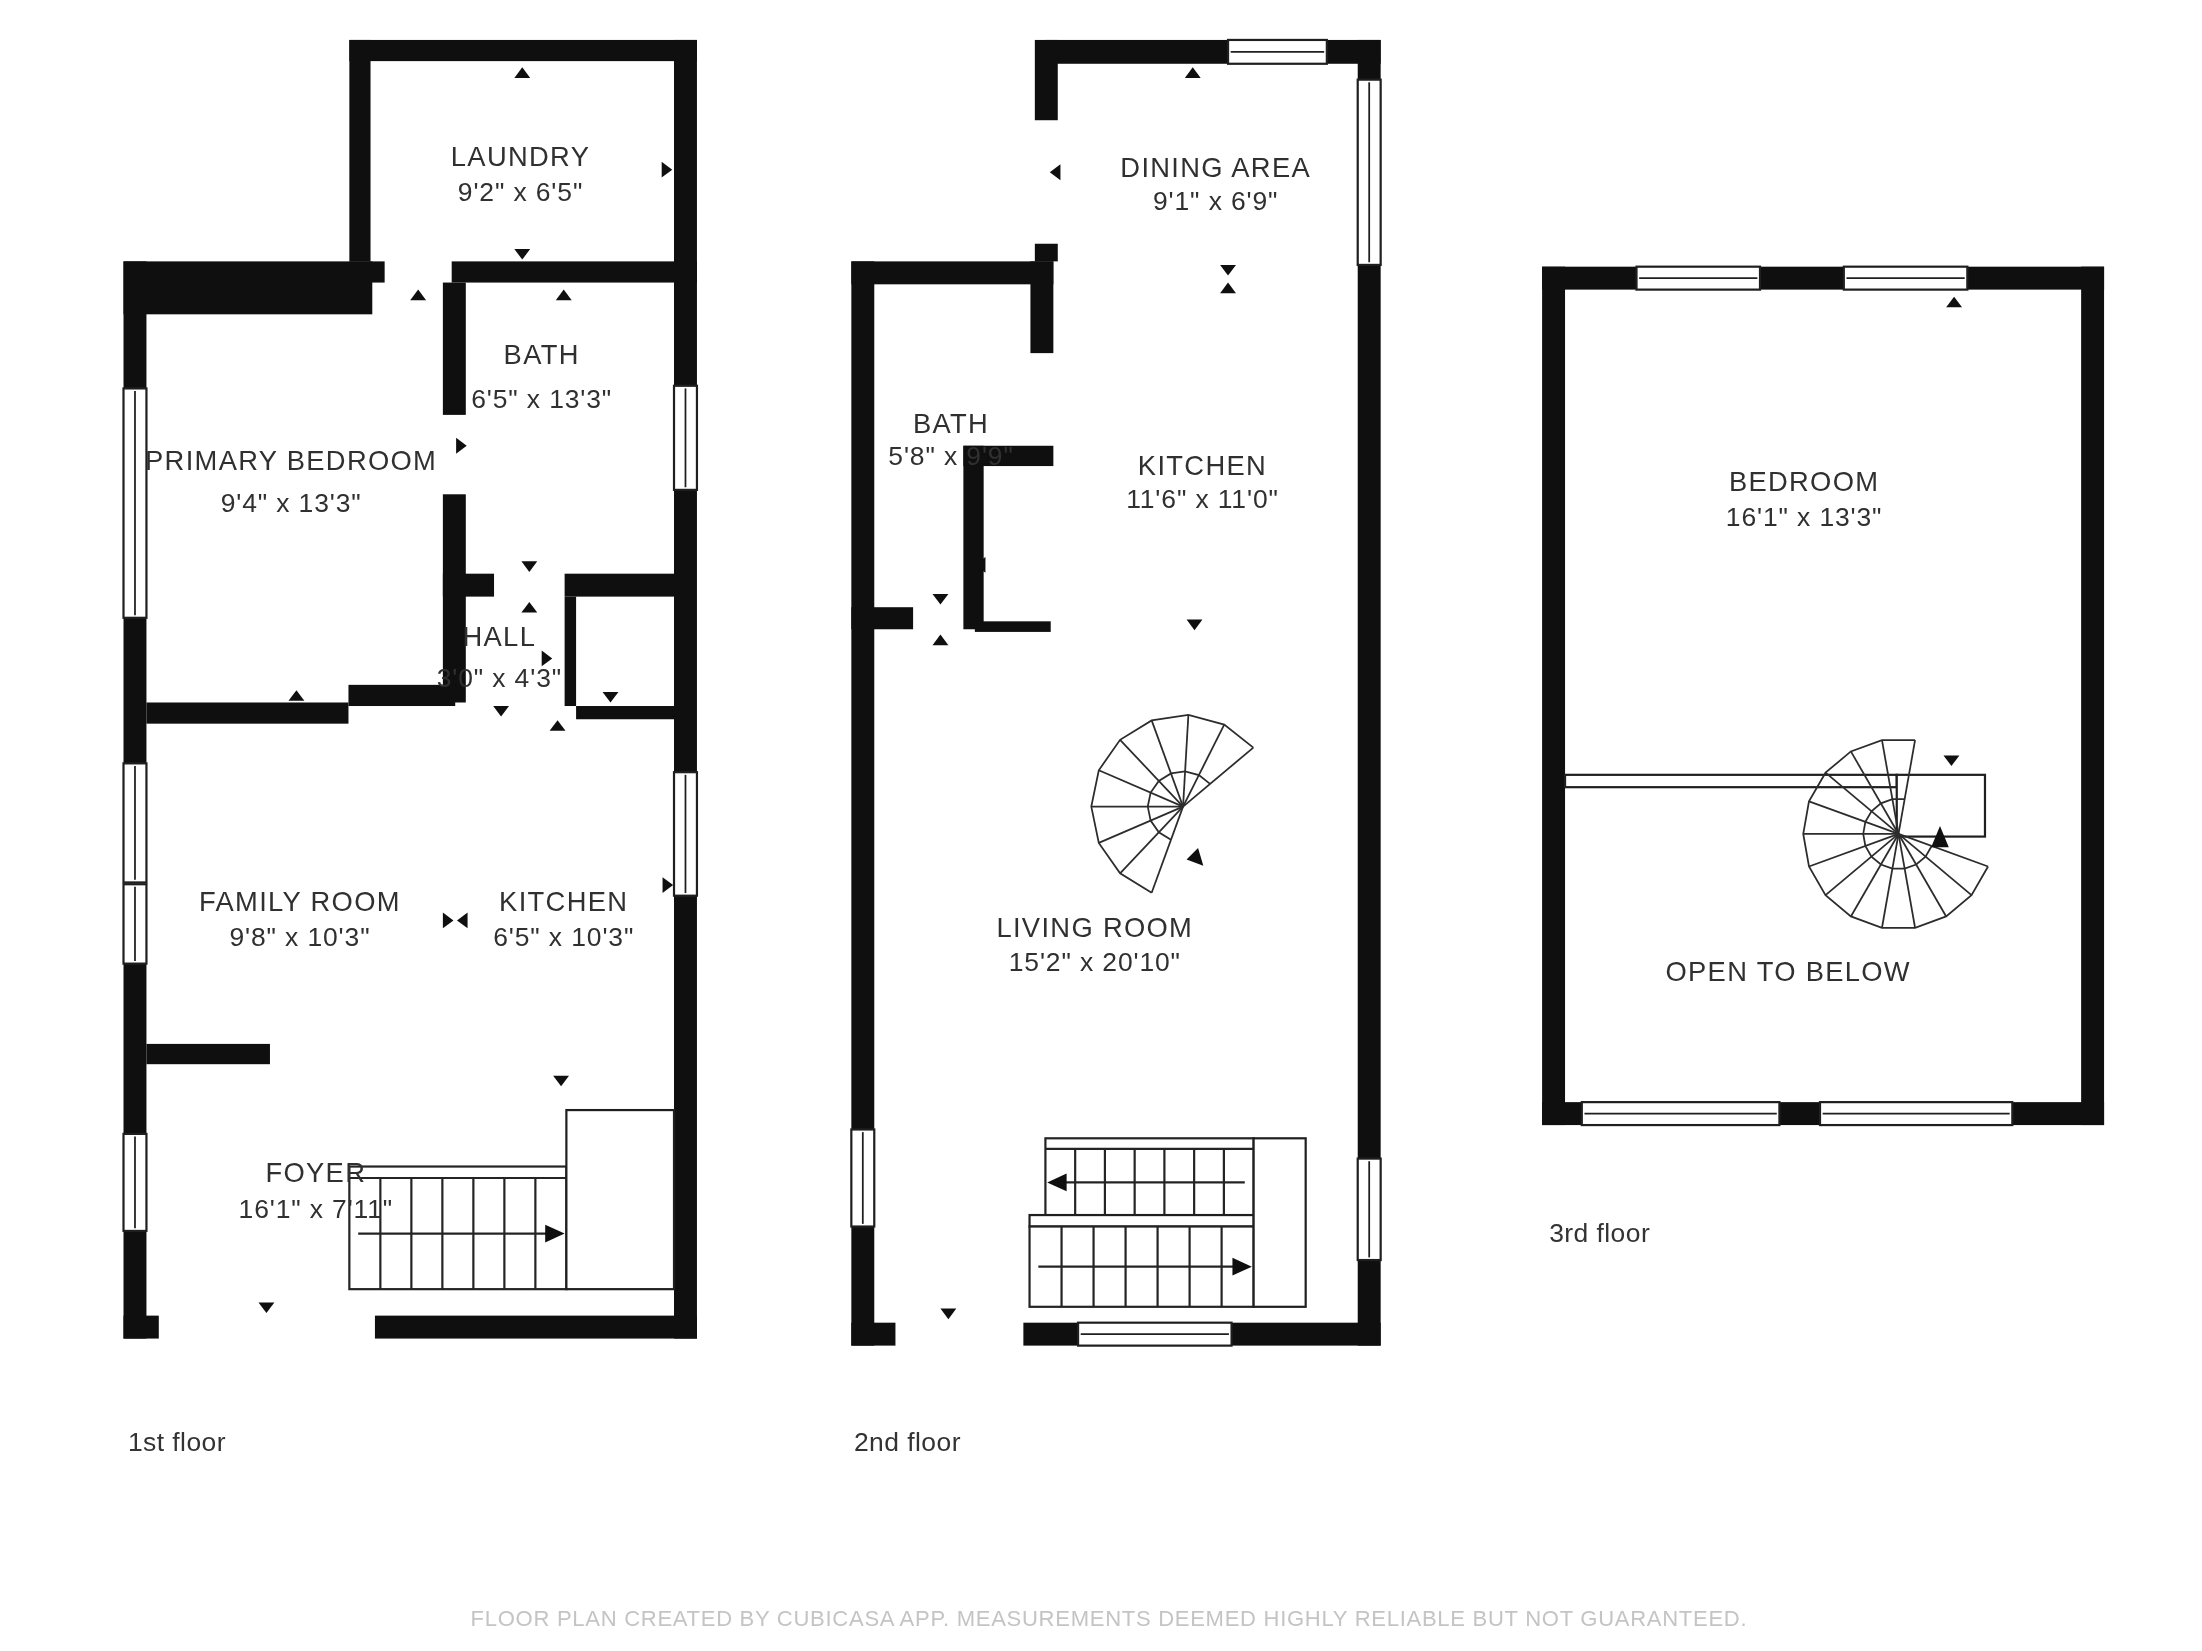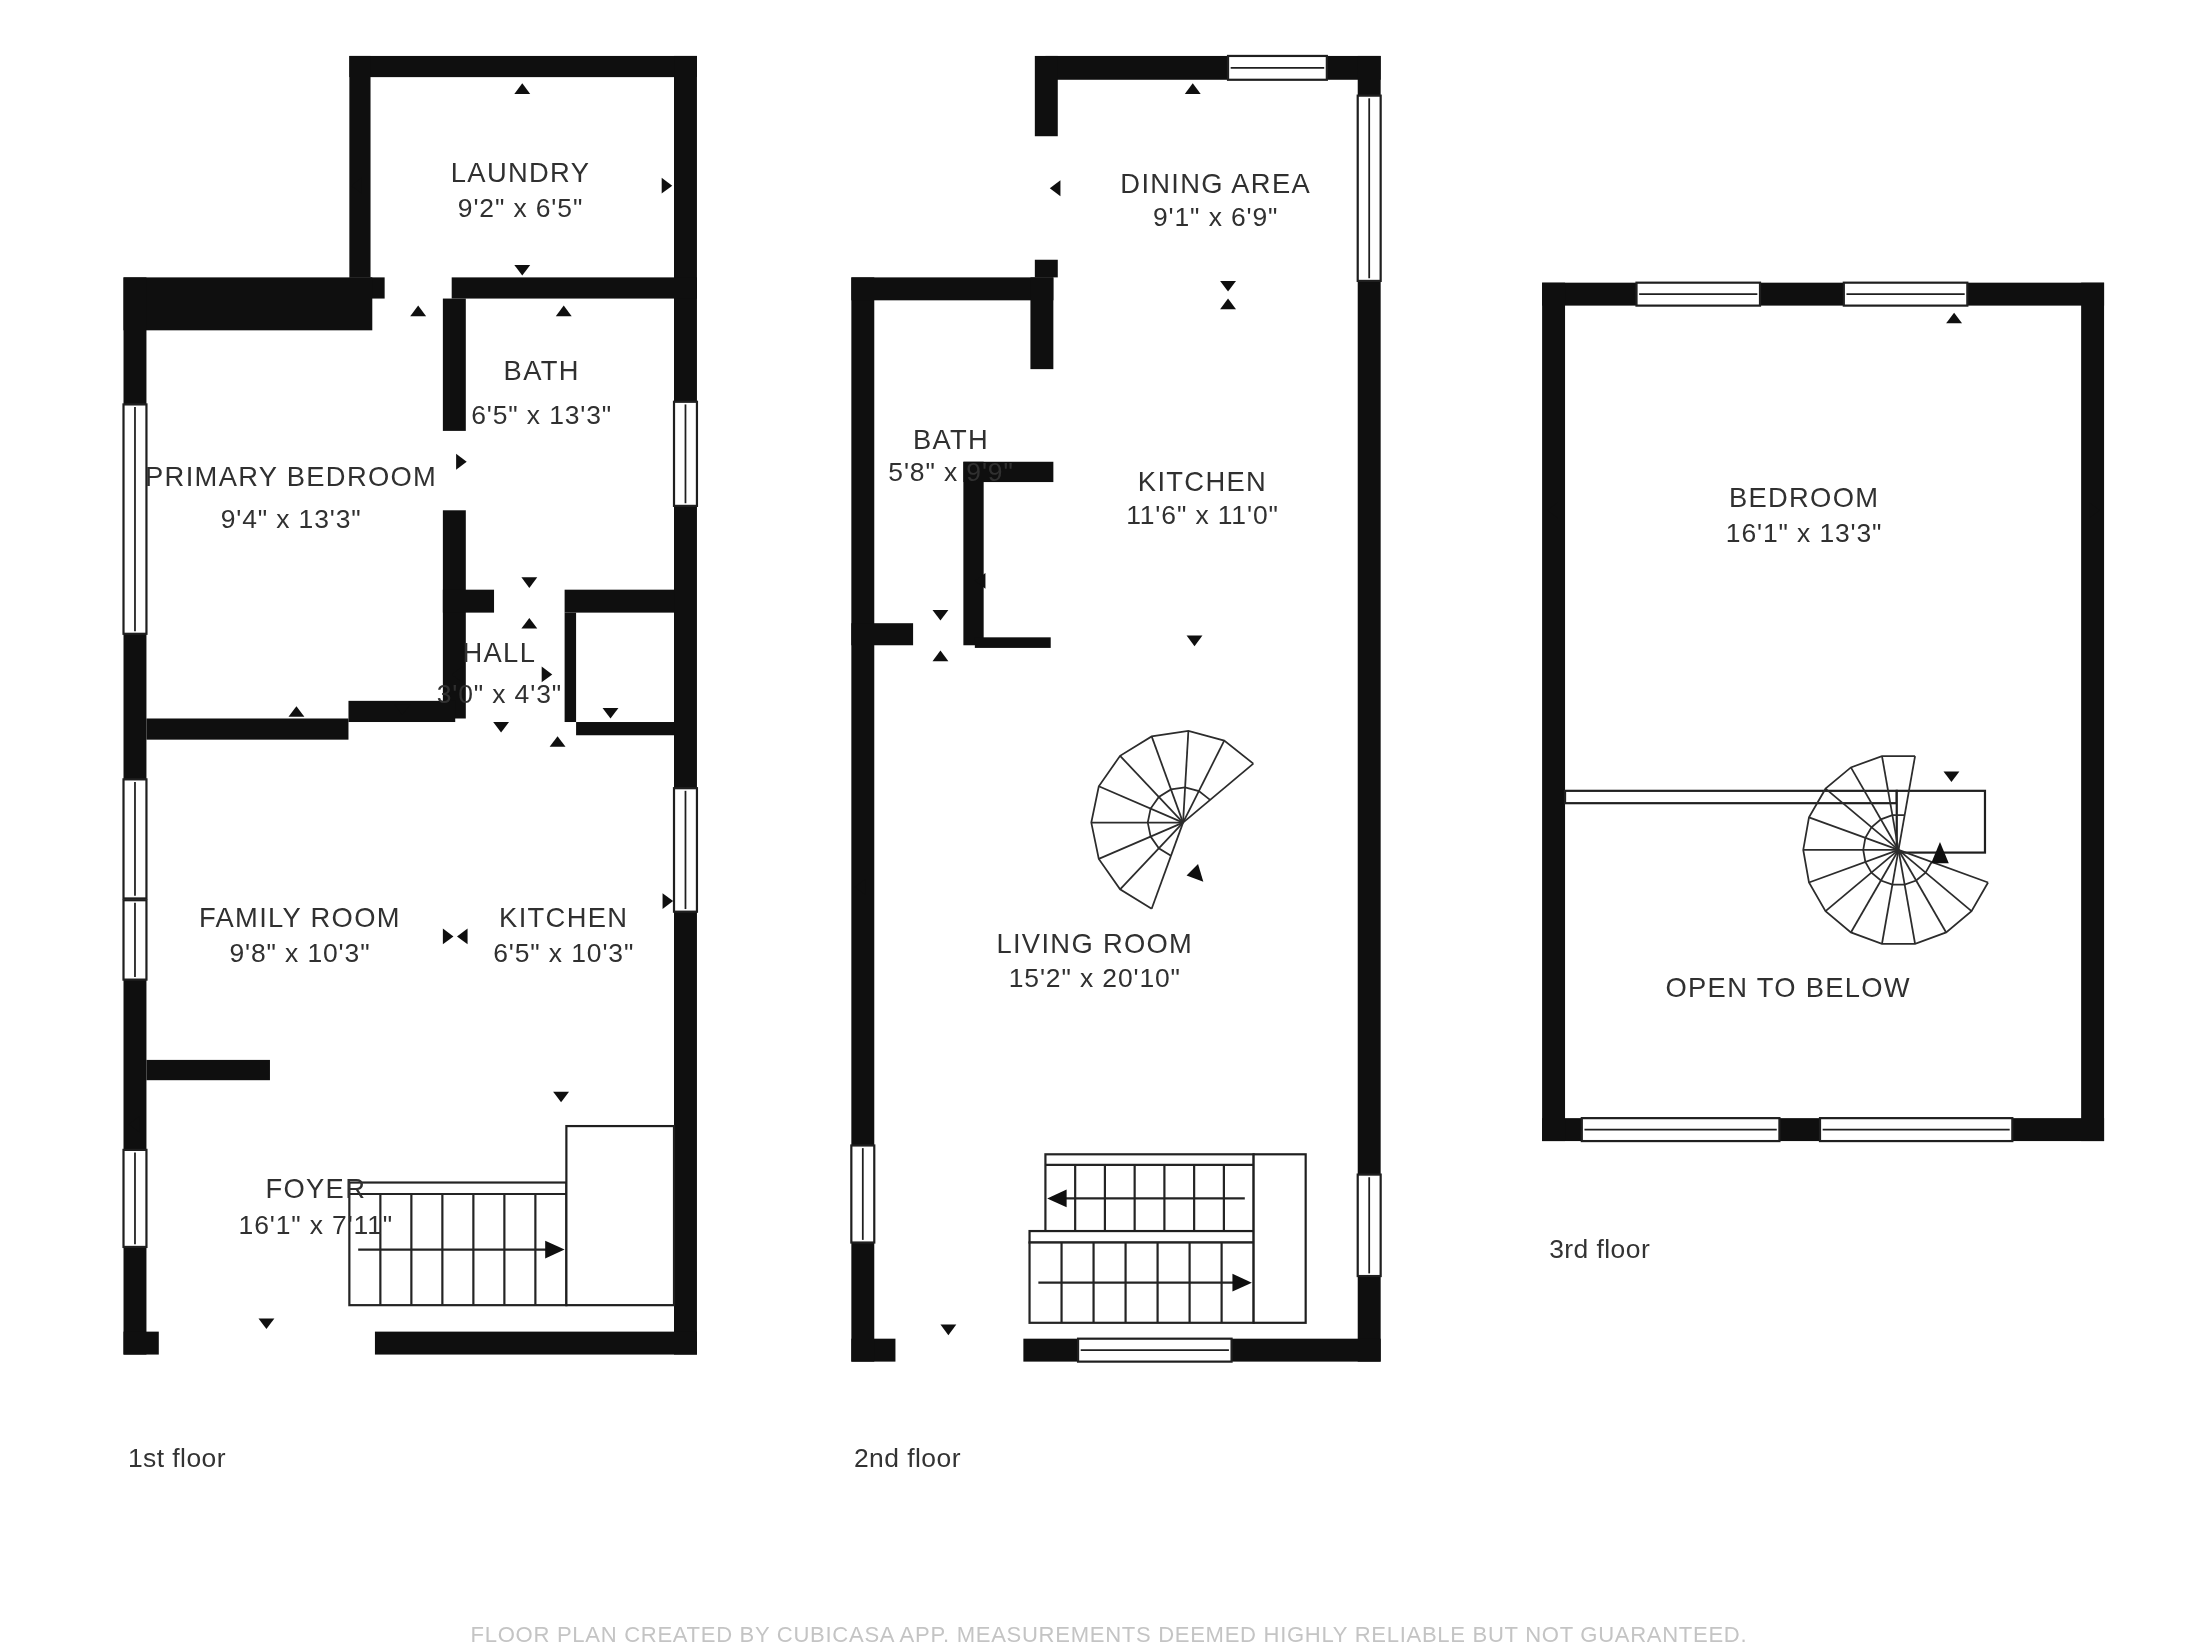--- a/index.html
+++ b/index.html
@@ -3,7 +3,7 @@
 <meta charset="utf-8">
 <style>
   html,body{margin:0;padding:0;background:#ffffff;width:2202px;height:1652px;overflow:hidden;}
-  .canvas{position:absolute;left:0;top:16px;width:2202px;height:1276px;}
+  .canvas{position:absolute;left:0;top:0;width:2202px;height:1276px;}
   svg{display:block;}
   .wall{fill:#0f0f0f;}
   .thin{fill:#ffffff;stroke:#1f1f1f;stroke-width:2.5;}

